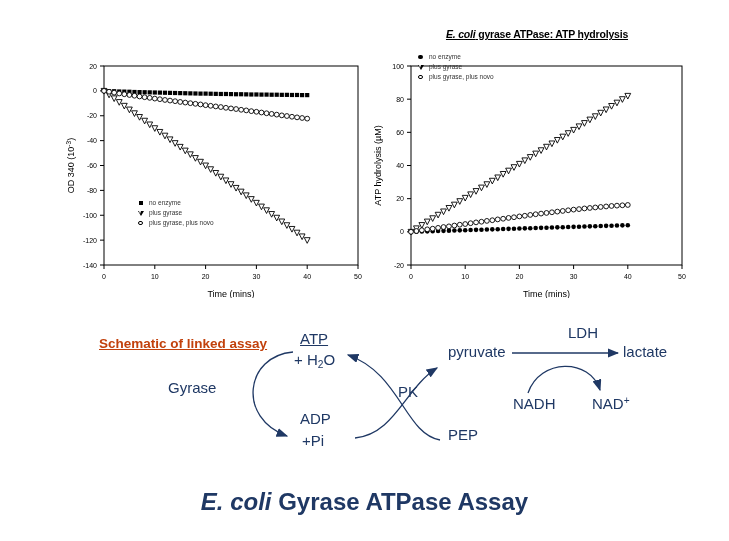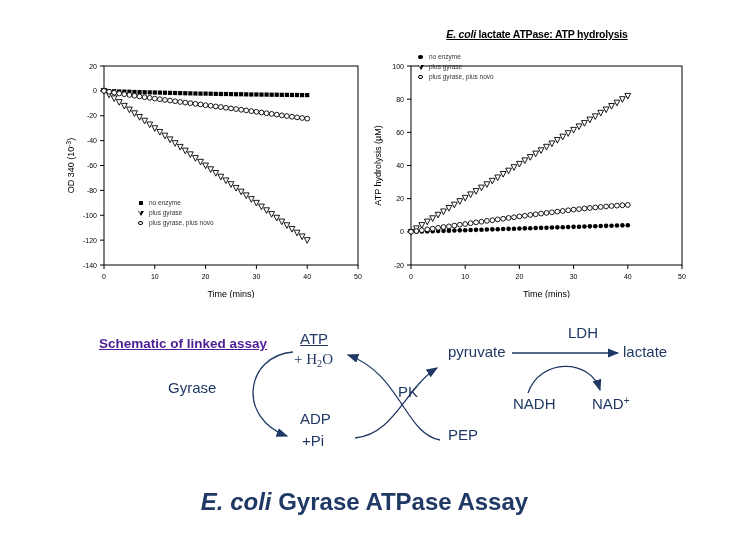--- a/index.html
+++ b/index.html
@@ -260,7 +260,7 @@
 
   <div class="chart-block" id="chart-right">
     <div class="chart-title">
-      <u><i>E. coli</i><span> lactate ATPase: ATP hydrolysis</span></u>
+      <u><i>E. coli</i><span> gyrase ATPase: ATP hydrolysis</span></u>
     </div>
     <div class="plot-wrap">
       <svg class="plot-svg" id="svg-right" width="330" height="270">

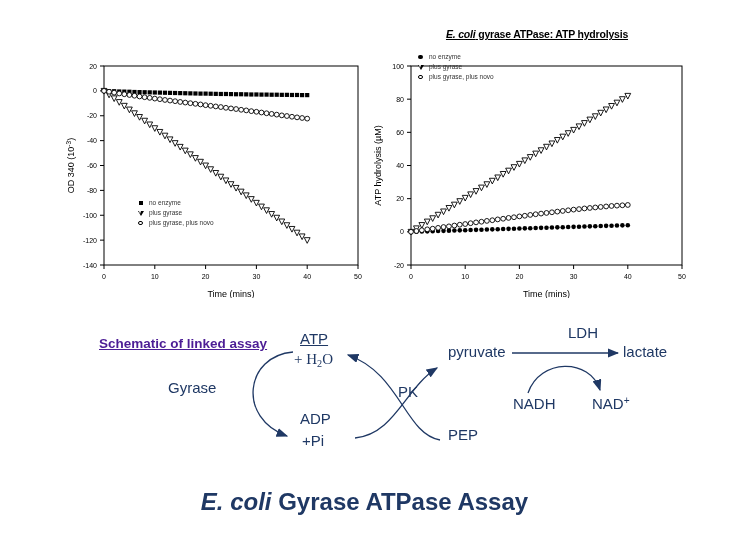--- a/index.html
+++ b/index.html
@@ -55,7 +55,7 @@
   }
   .sch-small{font-size:15px;}
   .sch-head{
-    position:absolute;color:#4c1d95;font-size:13.5px;font-weight:bold;
+    position:absolute;color:#c2410c;font-size:13.5px;font-weight:bold;
     text-decoration:underline;white-space:nowrap;
   }
   sub{font-size:0.68em;vertical-align:-0.25em;}

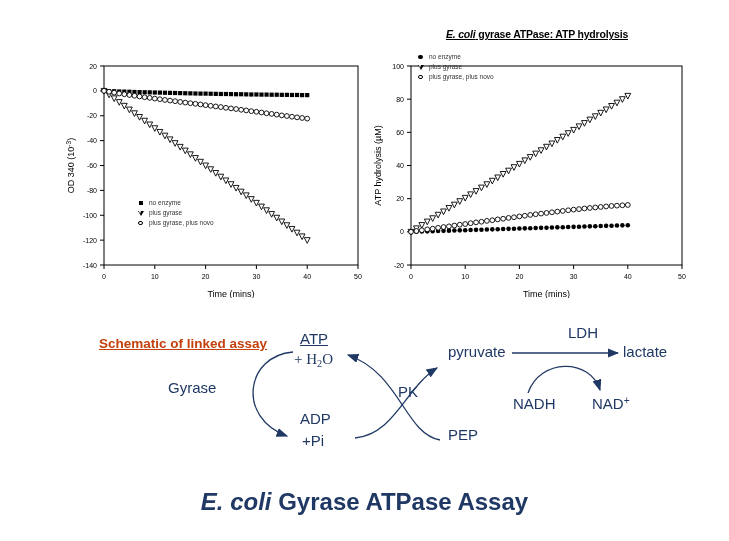--- a/index.html
+++ b/index.html
@@ -466,7 +466,7 @@
     <div class="sch-text" style="left:168px;top:61px;">Gyrase</div>
 
     <div class="sch-text" style="left:300px;top:12px;text-decoration:underline;">ATP</div>
-    <div class="sch-text" style="left:294px;top:33px;font-family:Liberation Serif, serif;"><span>+ H</span><sub>2</sub><span>O</span></div>
+    <div class="sch-text" style="left:294px;top:33px;"><span>+ H</span><sub>2</sub><span>O</span></div>
 
     <div class="sch-text" style="left:300px;top:92px;">ADP</div>
     <div class="sch-text" style="left:302px;top:114px;">+Pi</div>

